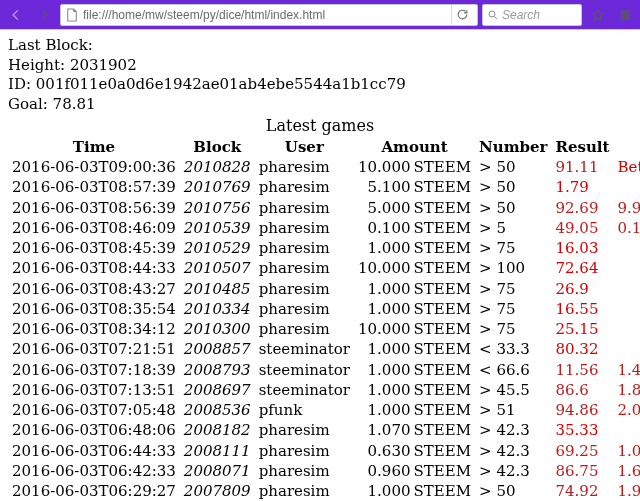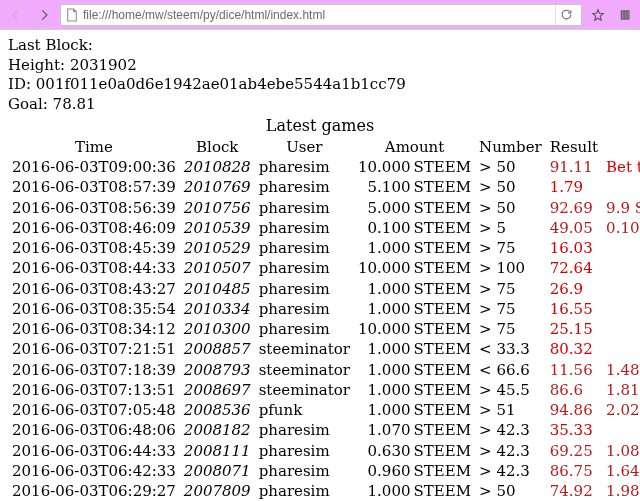--- a/index.html
+++ b/index.html
@@ -16,7 +16,7 @@
     align-items: center;
     gap: 4px;
     padding: 2px 4px;
-    background: #f0abfc;
+    background: #6d28d9;
     border-bottom: 1px solid #d0d0d0;
     font-family: sans-serif;
     font-size: 13px;

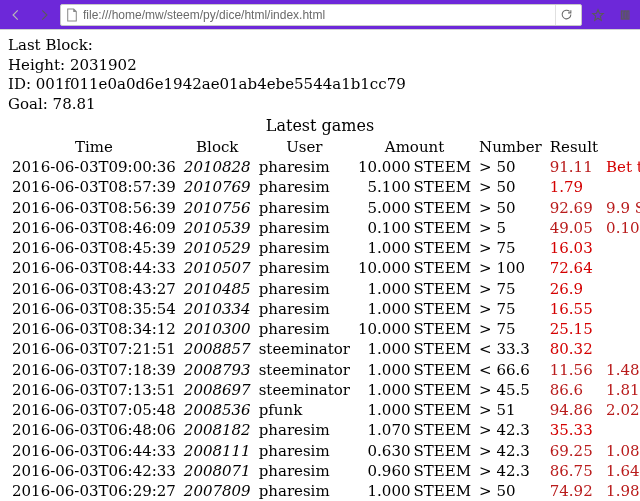--- a/index.html
+++ b/index.html
@@ -103,6 +103,13 @@
         </svg>
     </span>
   </div>
+  <div class="searchbar">
+    <svg viewBox="0 0 24 24">
+        <circle cx="10" cy="10" r="6"></circle>
+        <path d="M15 15 L20 20"></path>
+      </svg>
+    <span>Search</span>
+  </div>
   <div class="tb-btn">
     <svg viewBox="0 0 24 24">
         <path d="M12 3 L14.5 9 L21 9.5 L16 14 L17.5 21 L12 17.5 L6.5 21 L8 14 L3 9.5 L9.5 9 Z"></path>

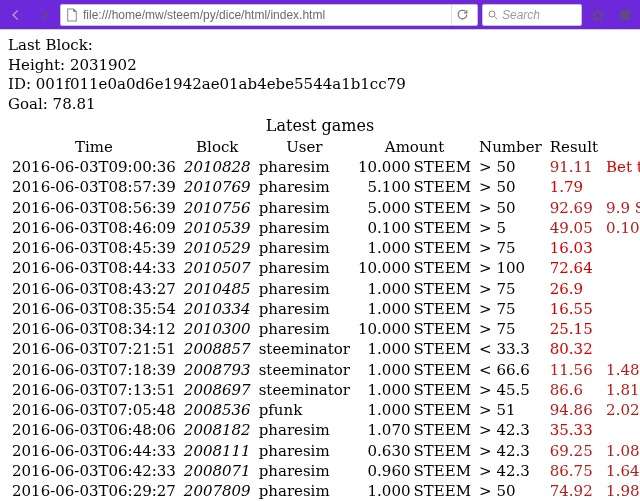--- a/index.html
+++ b/index.html
@@ -63,7 +63,7 @@
   .info-line { line-height: 1.3; }
   .subtitle { text-align: center; font-weight: normal; margin-top: 2px; font-size: 16px;}
   table { border-collapse: collapse; width: 100%; margin-top: 2px; }
-  th { font-weight: normal; text-align: center; padding: 1px 4px; }
+  th { font-weight: bold; text-align: center; padding: 1px 4px; }
   td { padding: 0 4px; white-space: nowrap; line-height: 1.35; }
   td.time { text-align:left; }
   td.block { text-align:left;font-style:italic; }

